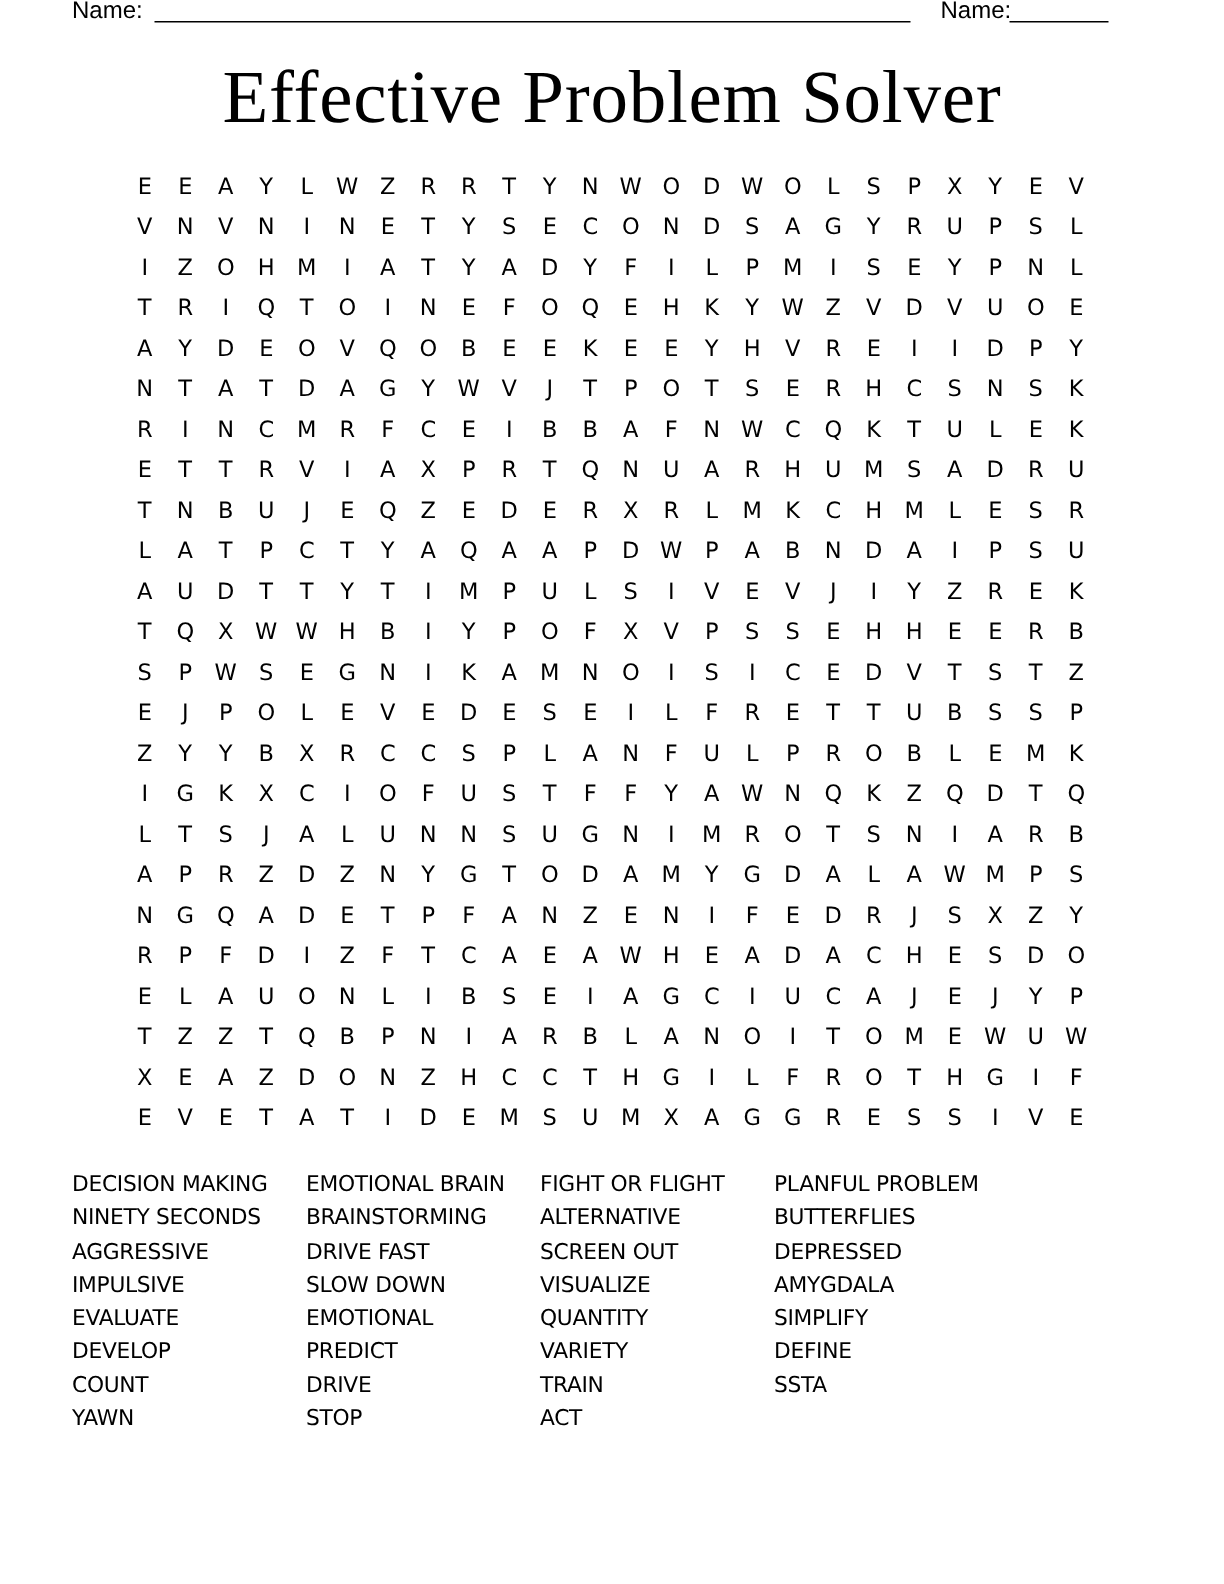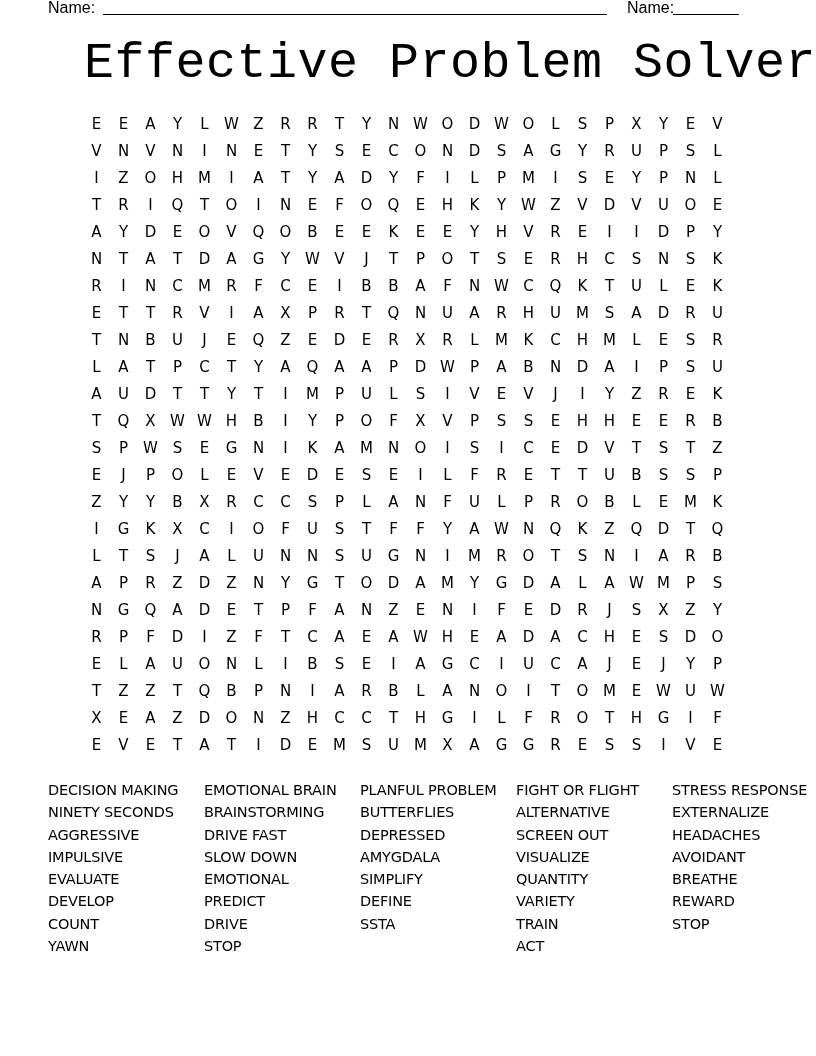--- a/index.html
+++ b/index.html
@@ -14,8 +14,8 @@
     .header-line .date-label { position: absolute; left: 579px; top: 0; }
     .header-line .date-line { position: absolute; left: 625px; top: 14px; width: 66px; border-bottom: 1px solid #000; }
     .title {
-      position: absolute; top: 32px; left: 0; width: 816px; text-align: right;
-      font-family: Liberation Mono, monospace; font-size: 50px; line-height: 64px;
+      position: absolute; top: 32px; left: 0; width: 816px; text-align: center;
+      font-family: Liberation Serif, serif; font-size: 50px; line-height: 64px;
       letter-spacing: 0.5px;
     }
     .grid {

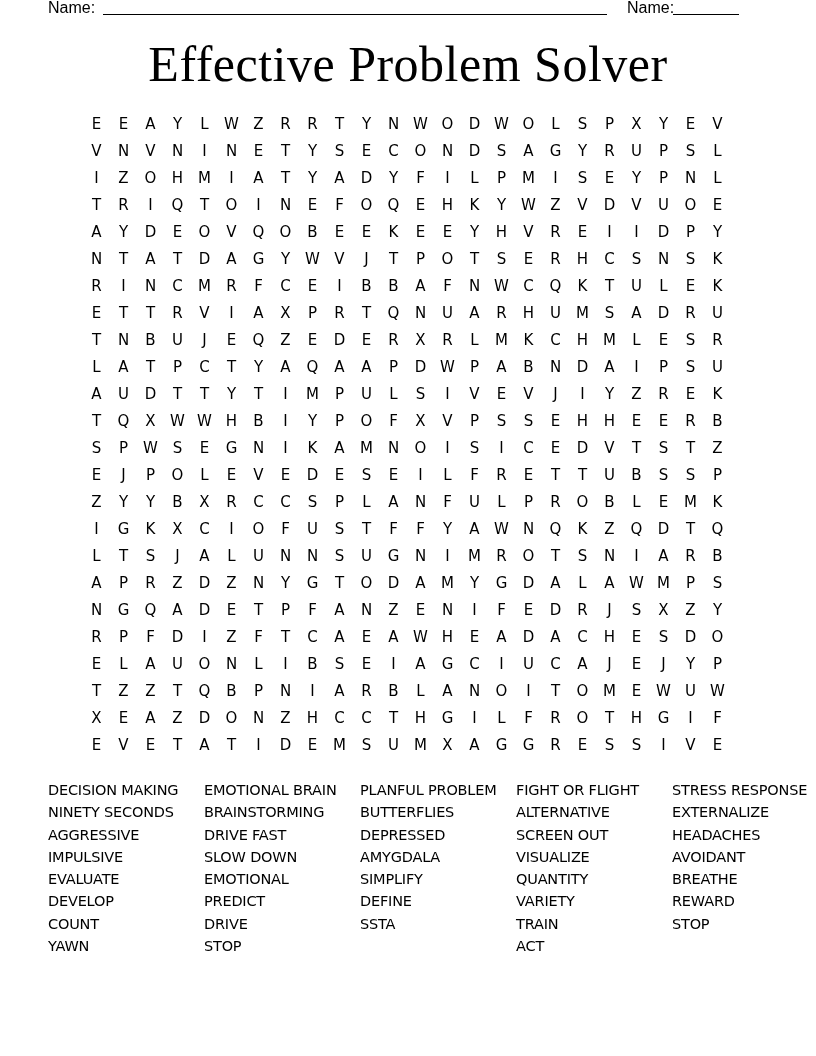--- a/index.html
+++ b/index.html
@@ -649,15 +649,6 @@
       <div class="word">STOP</div>
     </div>
     <div class="word-col">
-      <div class="word">PLANFUL PROBLEM</div>
-      <div class="word">BUTTERFLIES</div>
-      <div class="word">DEPRESSED</div>
-      <div class="word">AMYGDALA</div>
-      <div class="word">SIMPLIFY</div>
-      <div class="word">DEFINE</div>
-      <div class="word">SSTA</div>
-    </div>
-    <div class="word-col">
       <div class="word">FIGHT OR FLIGHT</div>
       <div class="word">ALTERNATIVE</div>
       <div class="word">SCREEN OUT</div>
@@ -666,6 +657,15 @@
       <div class="word">VARIETY</div>
       <div class="word">TRAIN</div>
       <div class="word">ACT</div>
+    </div>
+    <div class="word-col">
+      <div class="word">PLANFUL PROBLEM</div>
+      <div class="word">BUTTERFLIES</div>
+      <div class="word">DEPRESSED</div>
+      <div class="word">AMYGDALA</div>
+      <div class="word">SIMPLIFY</div>
+      <div class="word">DEFINE</div>
+      <div class="word">SSTA</div>
     </div>
     <div class="word-col">
       <div class="word">STRESS RESPONSE</div>

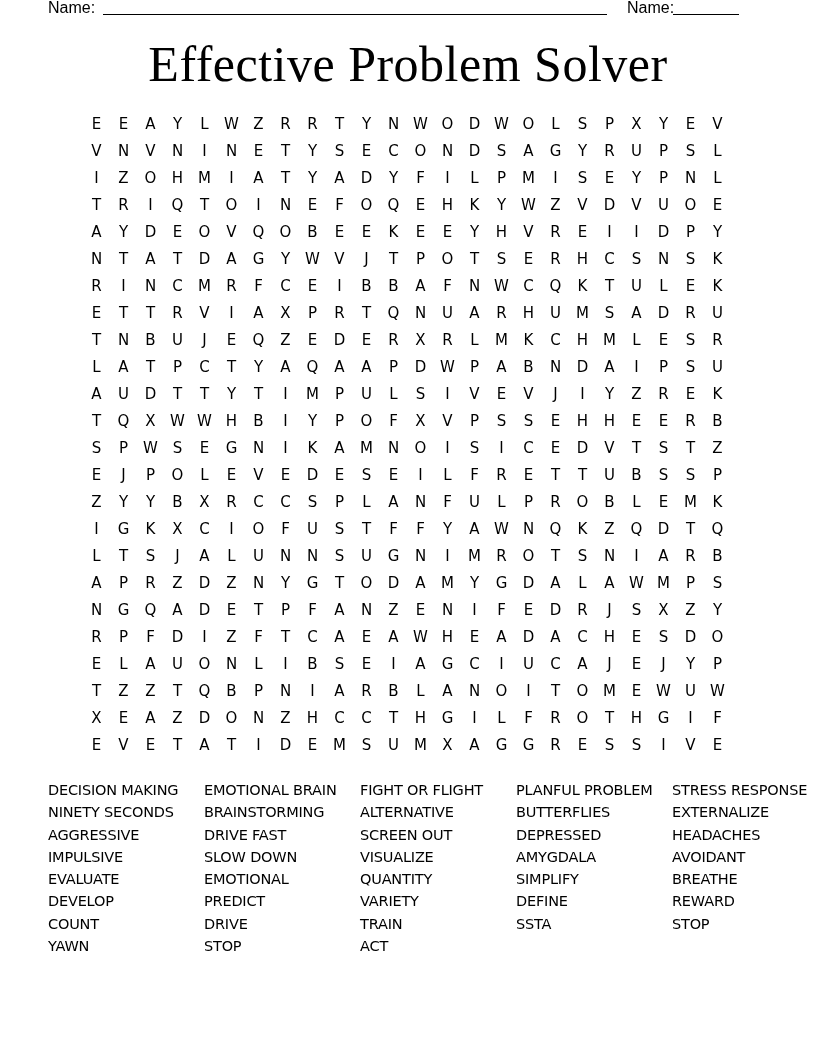--- a/index.html
+++ b/index.html
@@ -667,15 +667,6 @@
       <div class="word">DEFINE</div>
       <div class="word">SSTA</div>
     </div>
-    <div class="word-col">
-      <div class="word">STRESS RESPONSE</div>
-      <div class="word">EXTERNALIZE</div>
-      <div class="word">HEADACHES</div>
-      <div class="word">AVOIDANT</div>
-      <div class="word">BREATHE</div>
-      <div class="word">REWARD</div>
-      <div class="word">STOP</div>
-    </div>
   </div>
 
 </body></html>

